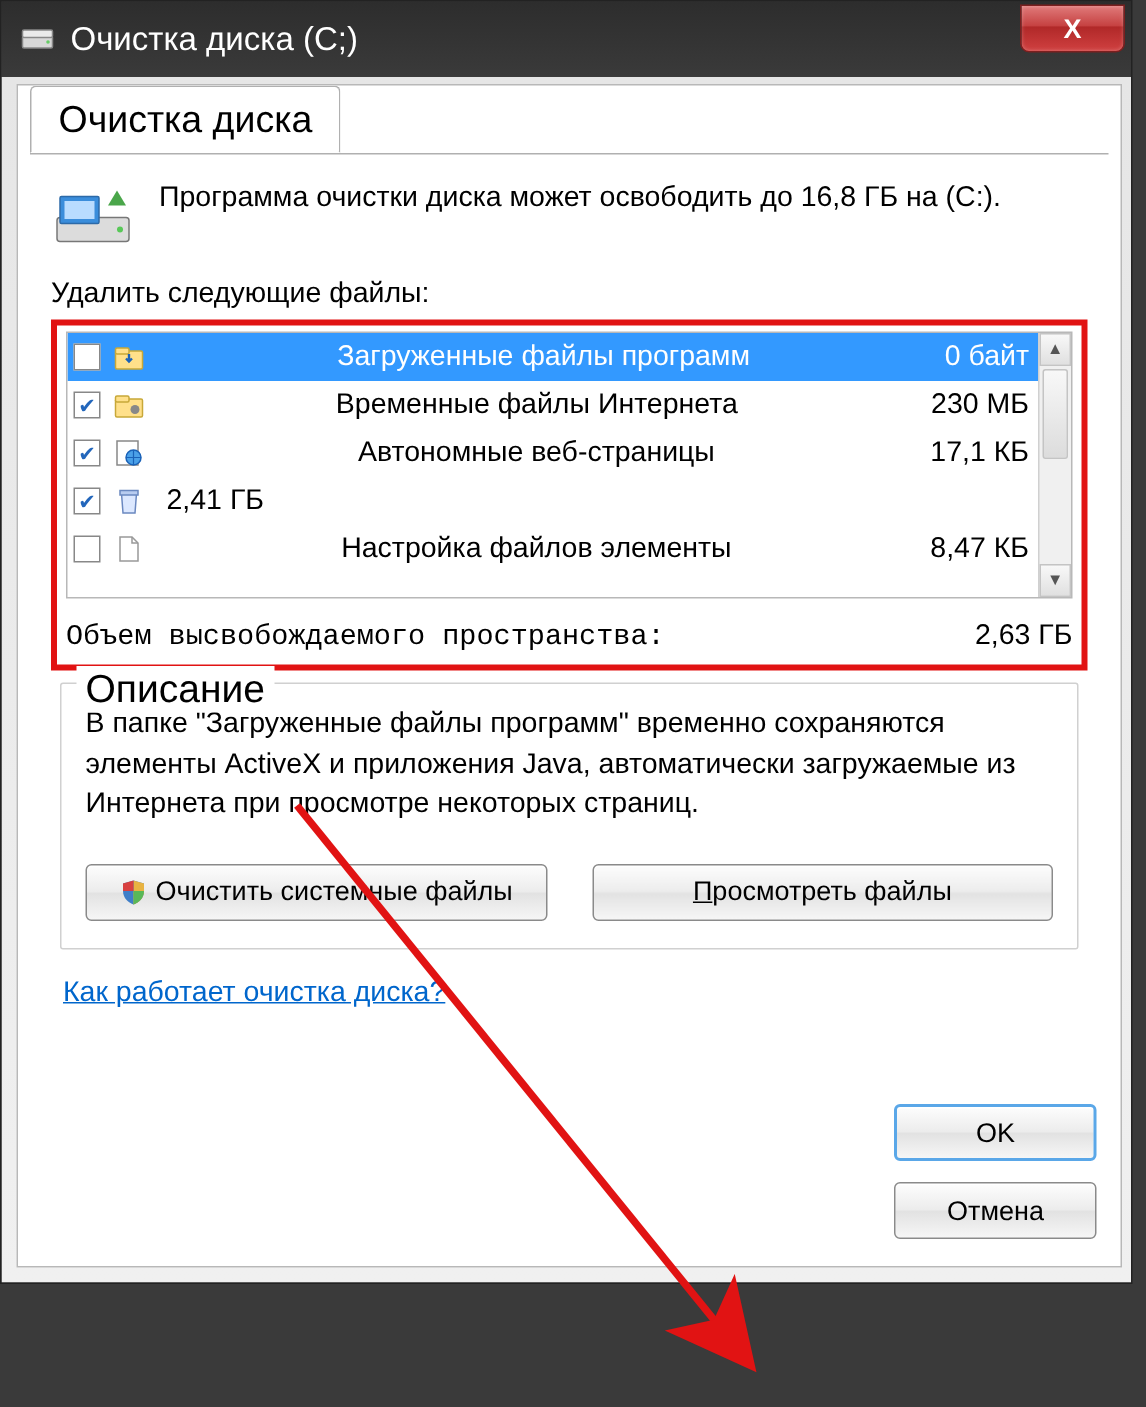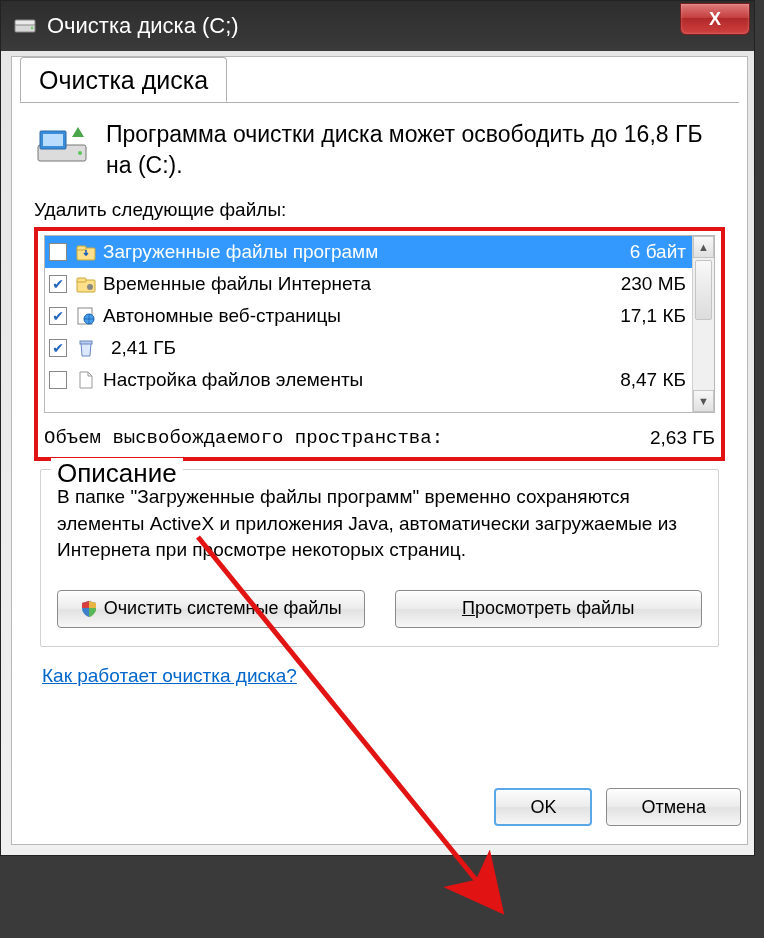--- a/index.html
+++ b/index.html
@@ -84,7 +84,7 @@
     margin-bottom: 18px;
   }
   .drive-icon { width: 56px; height: 48px; flex: 0 0 56px; }
-  .intro-text { font-size: 23px; line-height: 1.35; }
+  .intro-text { font-size: 19px; line-height: 1.35; }
   .label-delete { font-size: 19px; margin: 6px 0 6px 0; }
   .redbox {
     border: 4px solid #e11313;

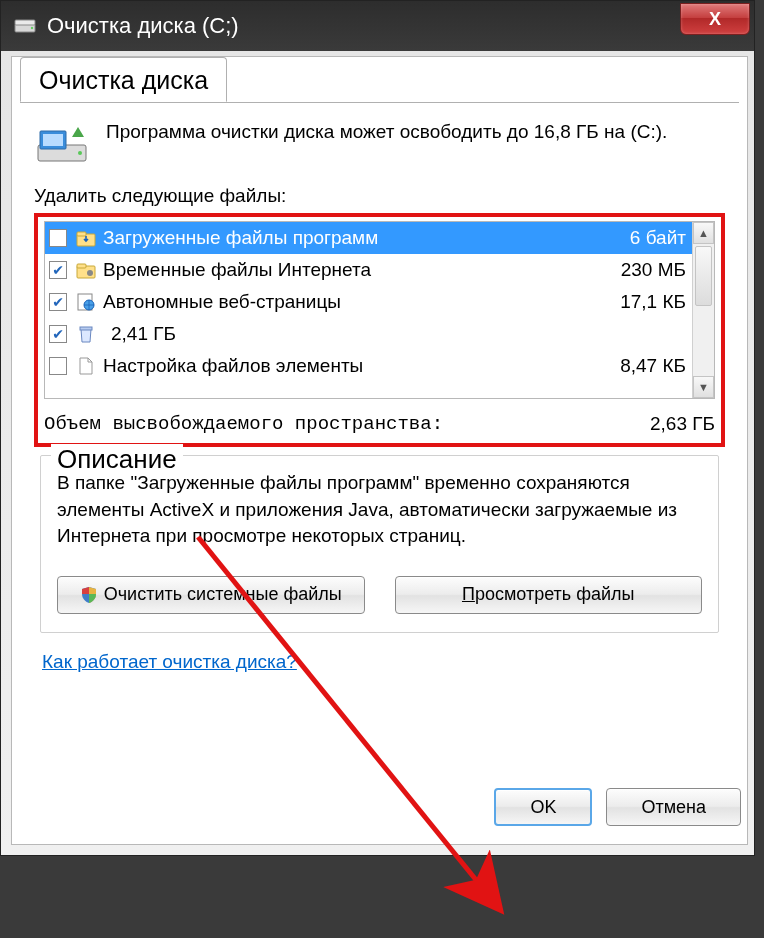--- a/index.html
+++ b/index.html
@@ -139,7 +139,7 @@
     font-size: 14px; color: #2266bb;
   }
   .row .ficon { width: 22px; height: 22px; margin-right: 6px; display:inline-flex; }
-  .row .fname { flex: 1 1 auto; white-space: nowrap; overflow: hidden; }
+  .row .fname { flex: 1 1 auto; white-space: nowrap; overflow: hidden; text-align: center; }
   .row .fsize { flex: 0 0 auto; text-align: right; padding-left: 8px; }
   .summary {
     display: flex;

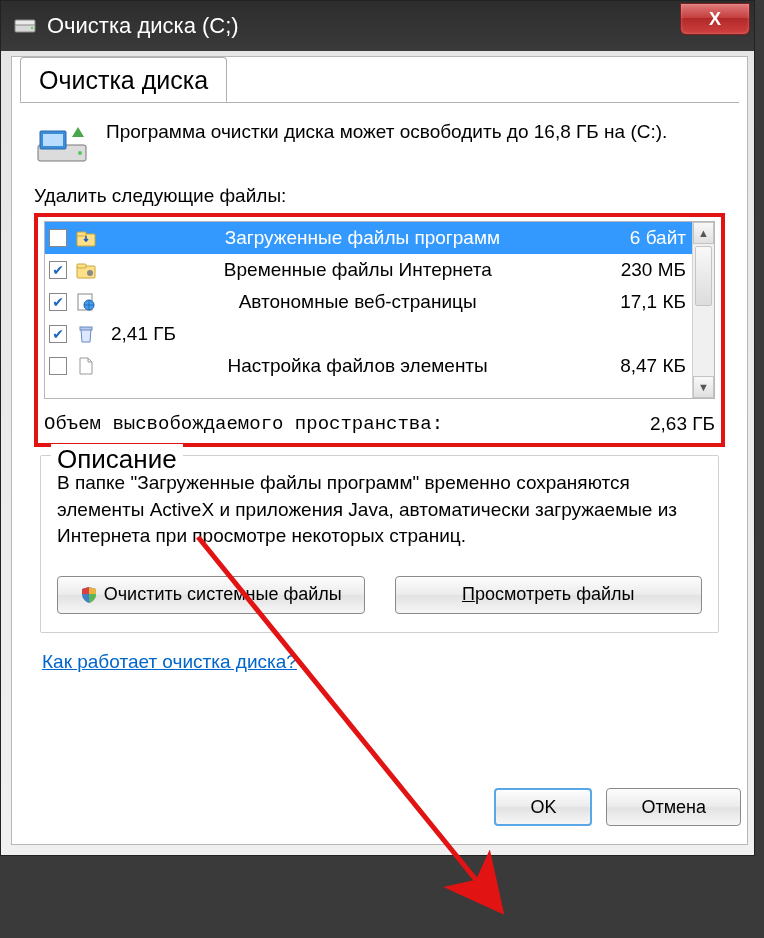--- a/index.html
+++ b/index.html
@@ -264,7 +264,7 @@
                   </svg>
                 </span>
                 <span class="fname">Загруженные файлы программ</span>
-                <span class="fsize">6 байт</span>
+                <span class="fsize">0 байт</span>
               </div>
               <div class="row">
                 <span class="cb">✔</span>

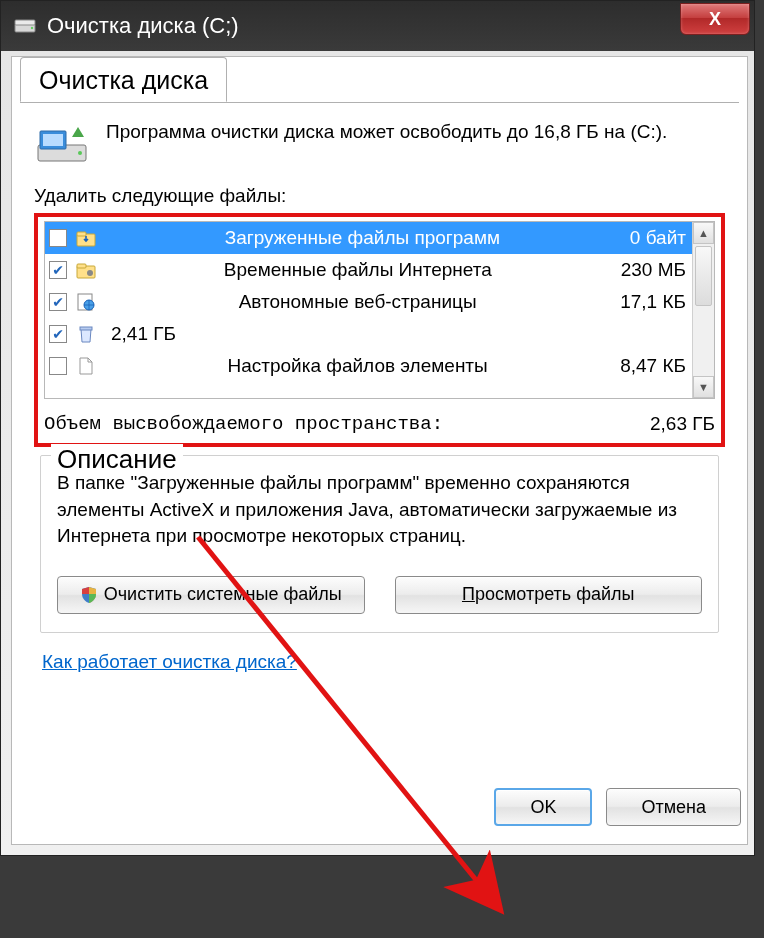--- a/index.html
+++ b/index.html
@@ -194,10 +194,11 @@
   }
   .dialog-buttons {
     position: absolute;
-    right: 6px;
+    right: 16px;
     bottom: 18px;
     display: flex;
     gap: 14px;
+    flex-direction: column;
   }
   .arrow-svg {
     position: absolute;

